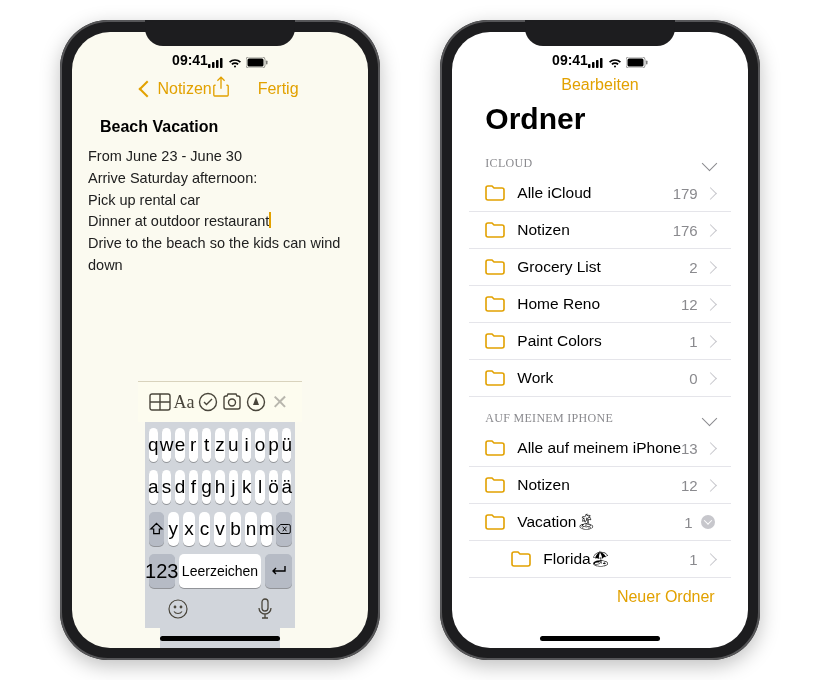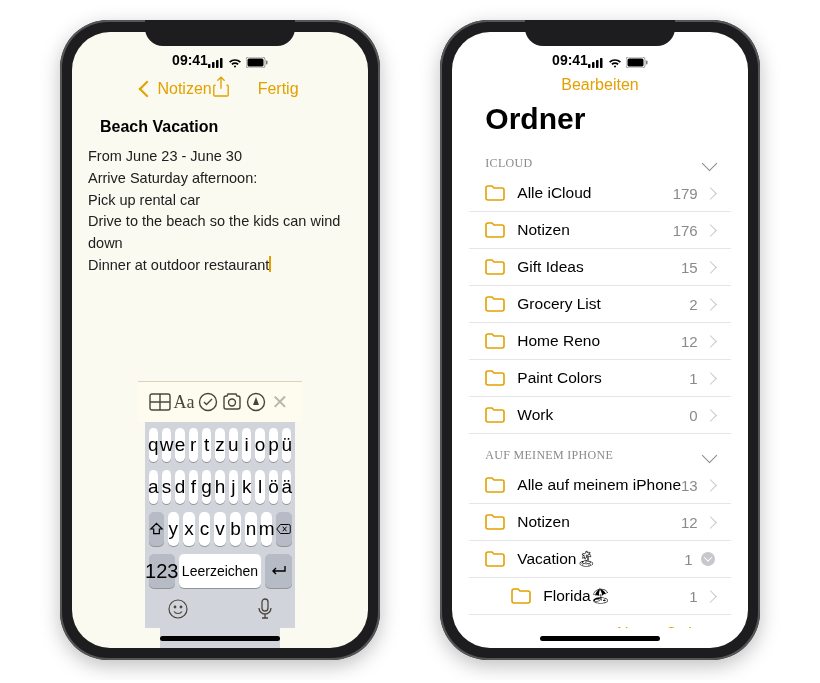--- a/index.html
+++ b/index.html
@@ -204,8 +204,8 @@
         <p>From June 23 - June 30</p>
         <p>Arrive Saturday afternoon:</p>
         <p>Pick up rental car</p>
+        <p><span>Dinner at outdoor restaurant</span><span class="cursor"></span></p>
         <p>Drive to the beach so the kids can wind down</p>
-        <p><span>Dinner at outdoor restaurant</span><span class="cursor"></span></p>
       </div>
     </div>
     <div class="kb-toolbar">

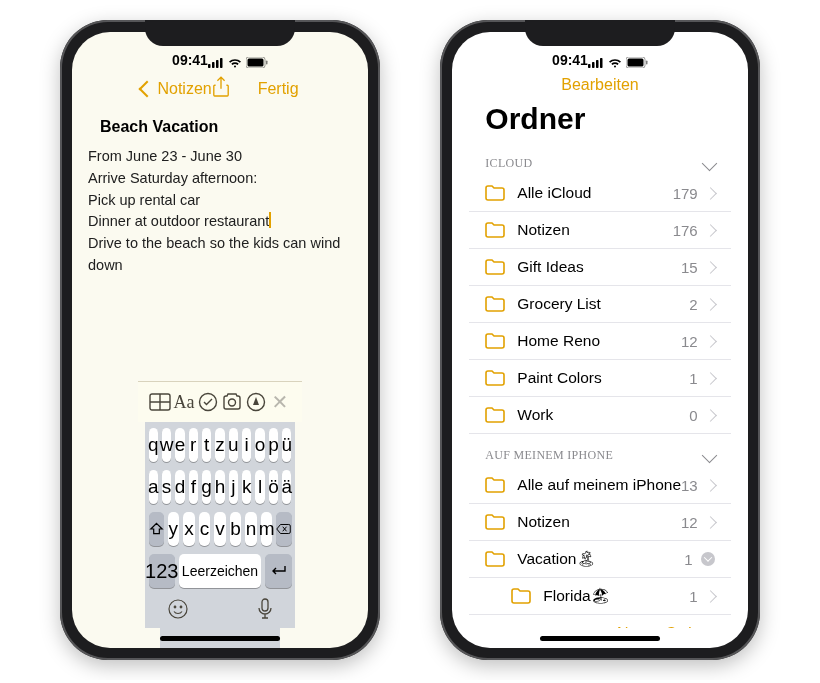--- a/index.html
+++ b/index.html
@@ -363,14 +363,6 @@
           <span class="folder-icn"><svg viewBox="0 0 20 16">
                 <path d="M1 3a2 2 0 012-2h4l2 2h8a2 2 0 012 2v8a2 2 0 01-2 2H3a2 2 0 01-2-2V3z"></path>
               </svg></span>
-          <span class="folder-label">Gift Ideas</span>
-          <span class="folder-count">15</span>
-          <span class="row-chevron"></span>
-        </li>
-        <li class="folder-row">
-          <span class="folder-icn"><svg viewBox="0 0 20 16">
-                <path d="M1 3a2 2 0 012-2h4l2 2h8a2 2 0 012 2v8a2 2 0 01-2 2H3a2 2 0 01-2-2V3z"></path>
-              </svg></span>
           <span class="folder-label">Grocery List</span>
           <span class="folder-count">2</span>
           <span class="row-chevron"></span>

